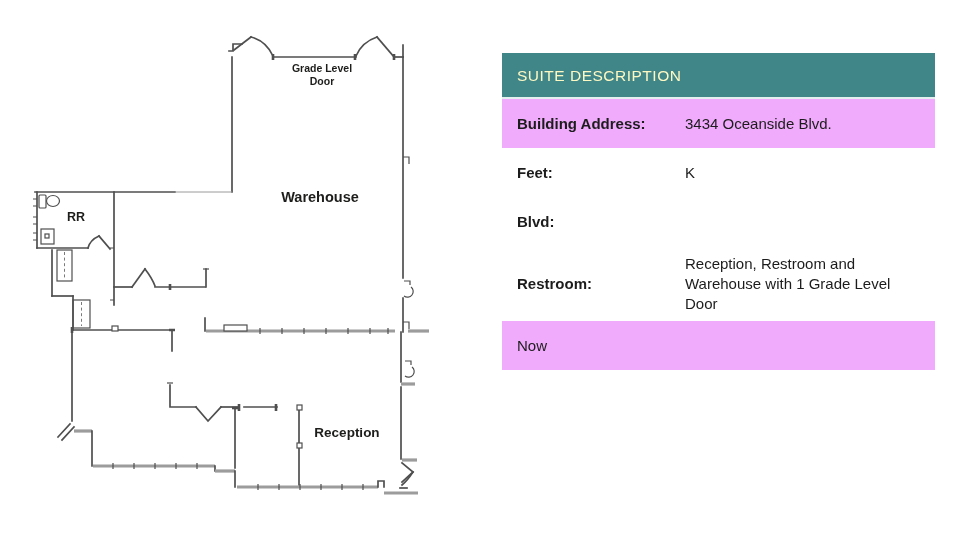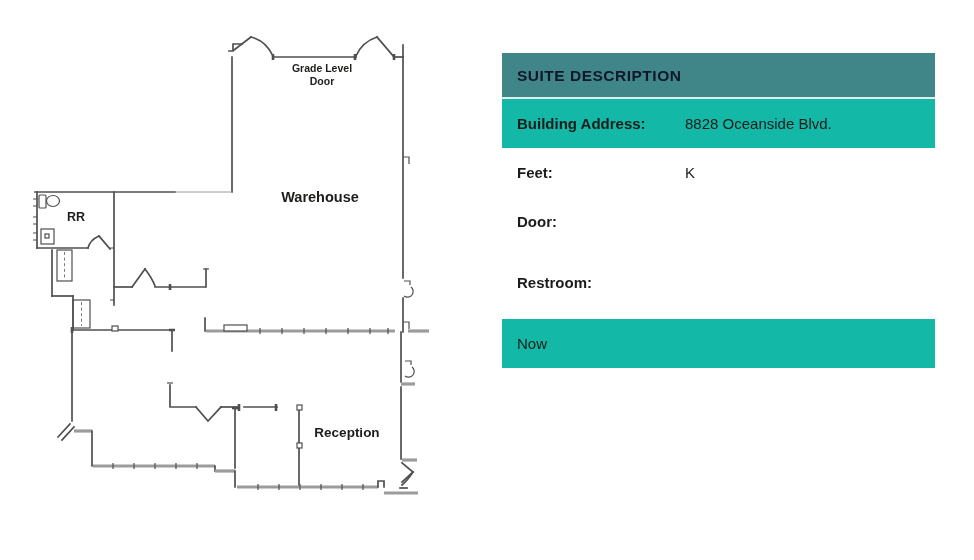--- a/index.html
+++ b/index.html
@@ -18,7 +18,7 @@
   .plan-label{fill:#1d1d1b;font-family:"Liberation Sans", sans-serif;font-weight:600;}
   
   .panel{position:absolute;left:502px;top:53px;width:433px;color:#1c1c1c;}
-  .panel-header{background:#408588;color:#0f172a;font-weight:bold;font-size:15.5px;
+  .panel-header{background:#408588;color:#fef9c3;font-weight:normal;font-size:15.5px;
         letter-spacing:.5px;height:46px;line-height:46px;padding-left:15px;
         border-bottom:2px solid #e3efef;box-sizing:border-box;}
   .trow{display:flex;align-items:center;min-height:49px;padding-left:15px;

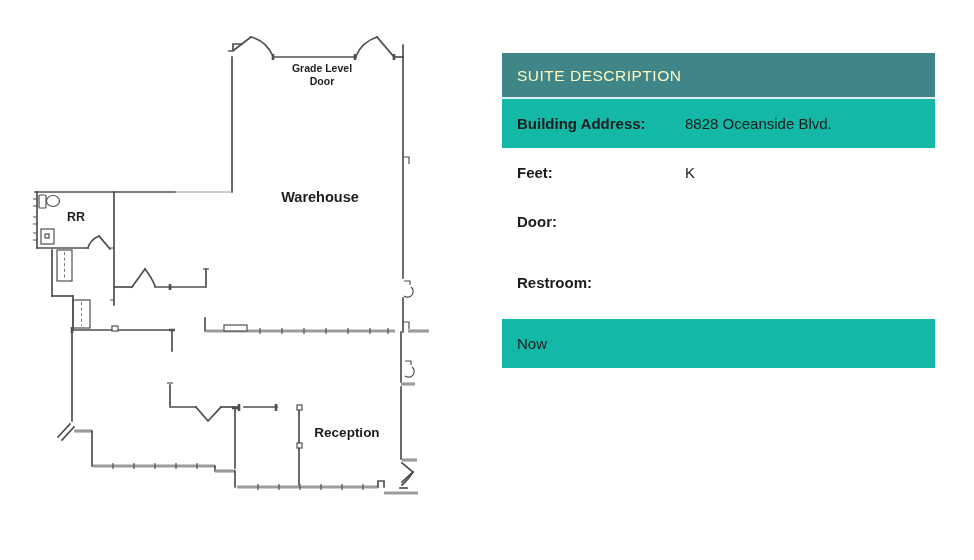--- a/index.html
+++ b/index.html
@@ -23,7 +23,7 @@
         border-bottom:2px solid #e3efef;box-sizing:border-box;}
   .trow{display:flex;align-items:center;min-height:49px;padding-left:15px;
         font-size:15px;box-sizing:border-box;}
-  .trow.alt{background:#14b8a6;}
+  .trow.alt{background:#f0abfc;}
   .trow .lbl{width:168px;flex-shrink:0;font-weight:bold;}
   .trow .val{max-width:228px;line-height:1.32;padding:8px 6px 8px 0;}
   .trow.tall{min-height:73px;}

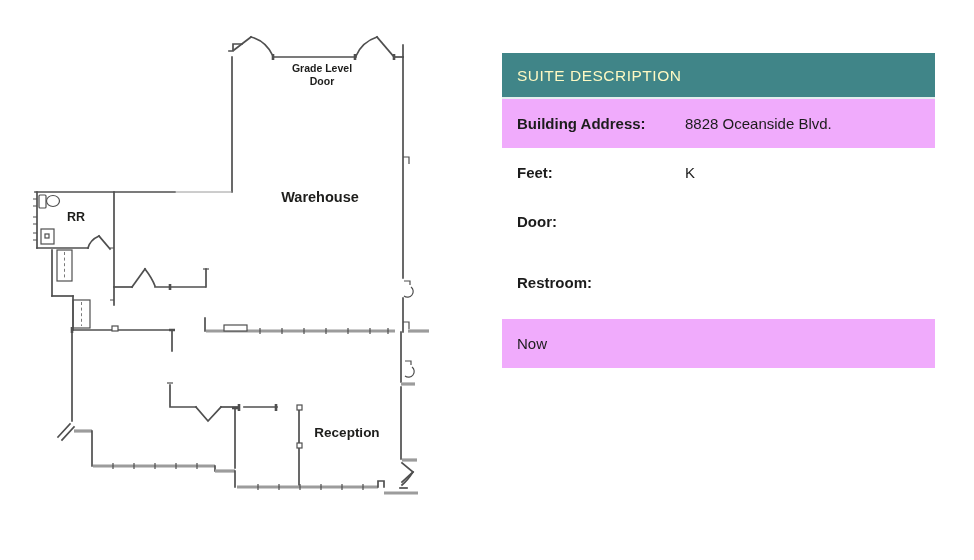--- a/index.html
+++ b/index.html
@@ -170,7 +170,7 @@
 
     <div class="trow alt">
       <div class="lbl">Building Address:</div>
-      <div class="val">8828 Oceanside Blvd.</div>
+      <div class="val">3434 Oceanside Blvd.</div>
     </div>
     <div class="trow">
       <div class="lbl">Feet:</div>

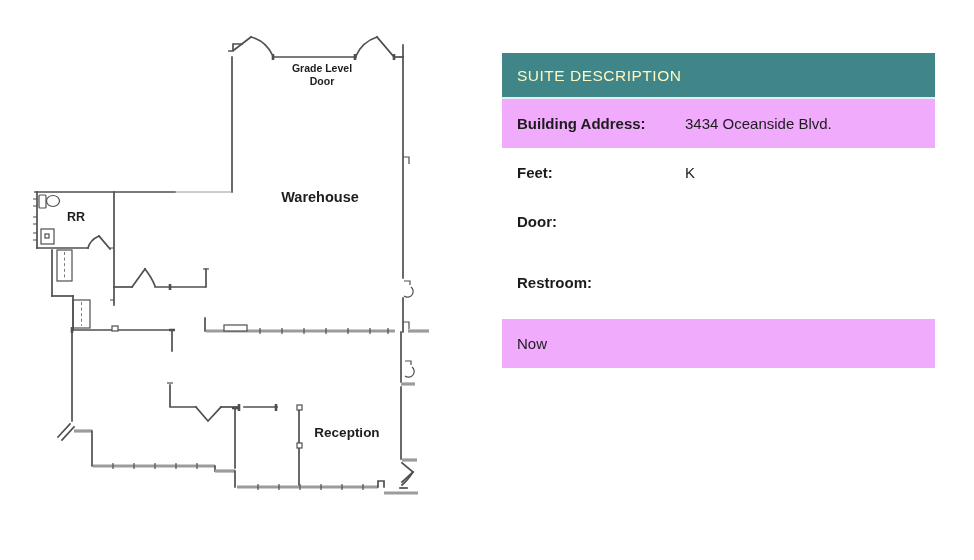--- a/index.html
+++ b/index.html
@@ -177,7 +177,7 @@
       <div class="val">K</div>
     </div>
     <div class="trow">
-      <div class="lbl">Door:</div>
+      <div class="lbl">Blvd:</div>
     </div>
     <div class="trow tall">
       <div class="lbl">Restroom:</div>

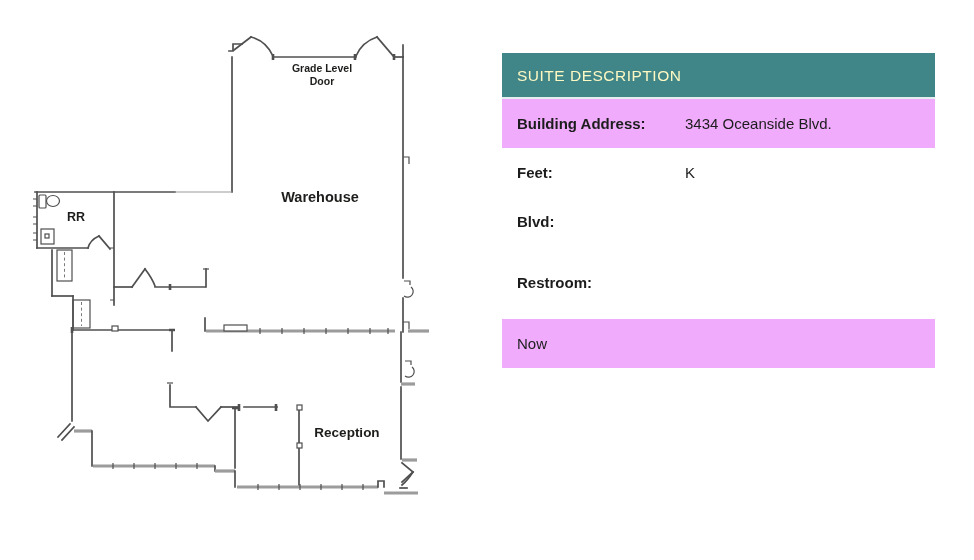--- a/index.html
+++ b/index.html
@@ -181,6 +181,7 @@
     </div>
     <div class="trow tall">
       <div class="lbl">Restroom:</div>
+      <div class="val">Reception, Restroom and Warehouse with 1 Grade Level Door</div>
     </div>
     <div class="trow alt">
       <div class="val">Now</div>

